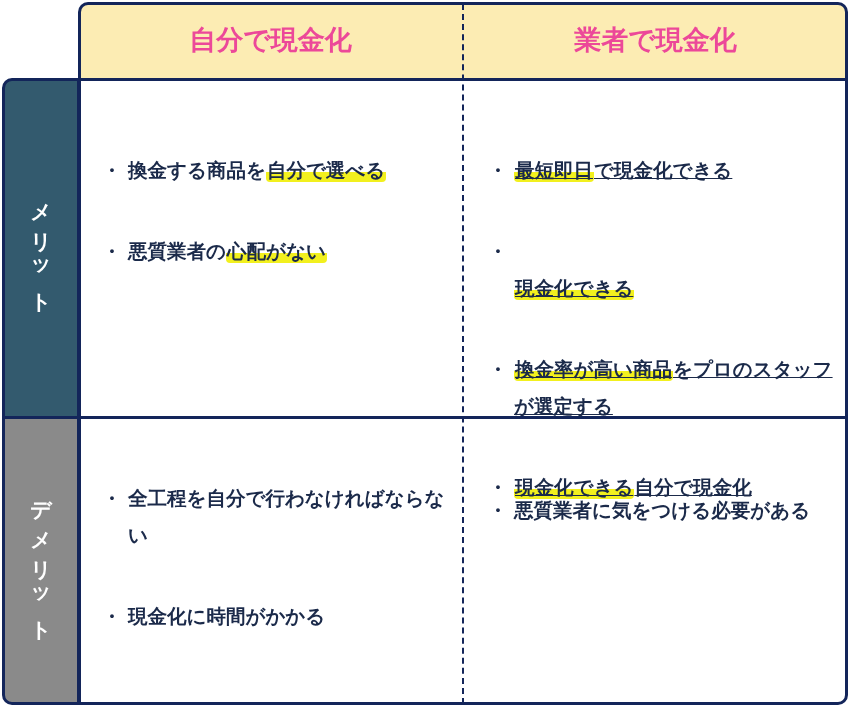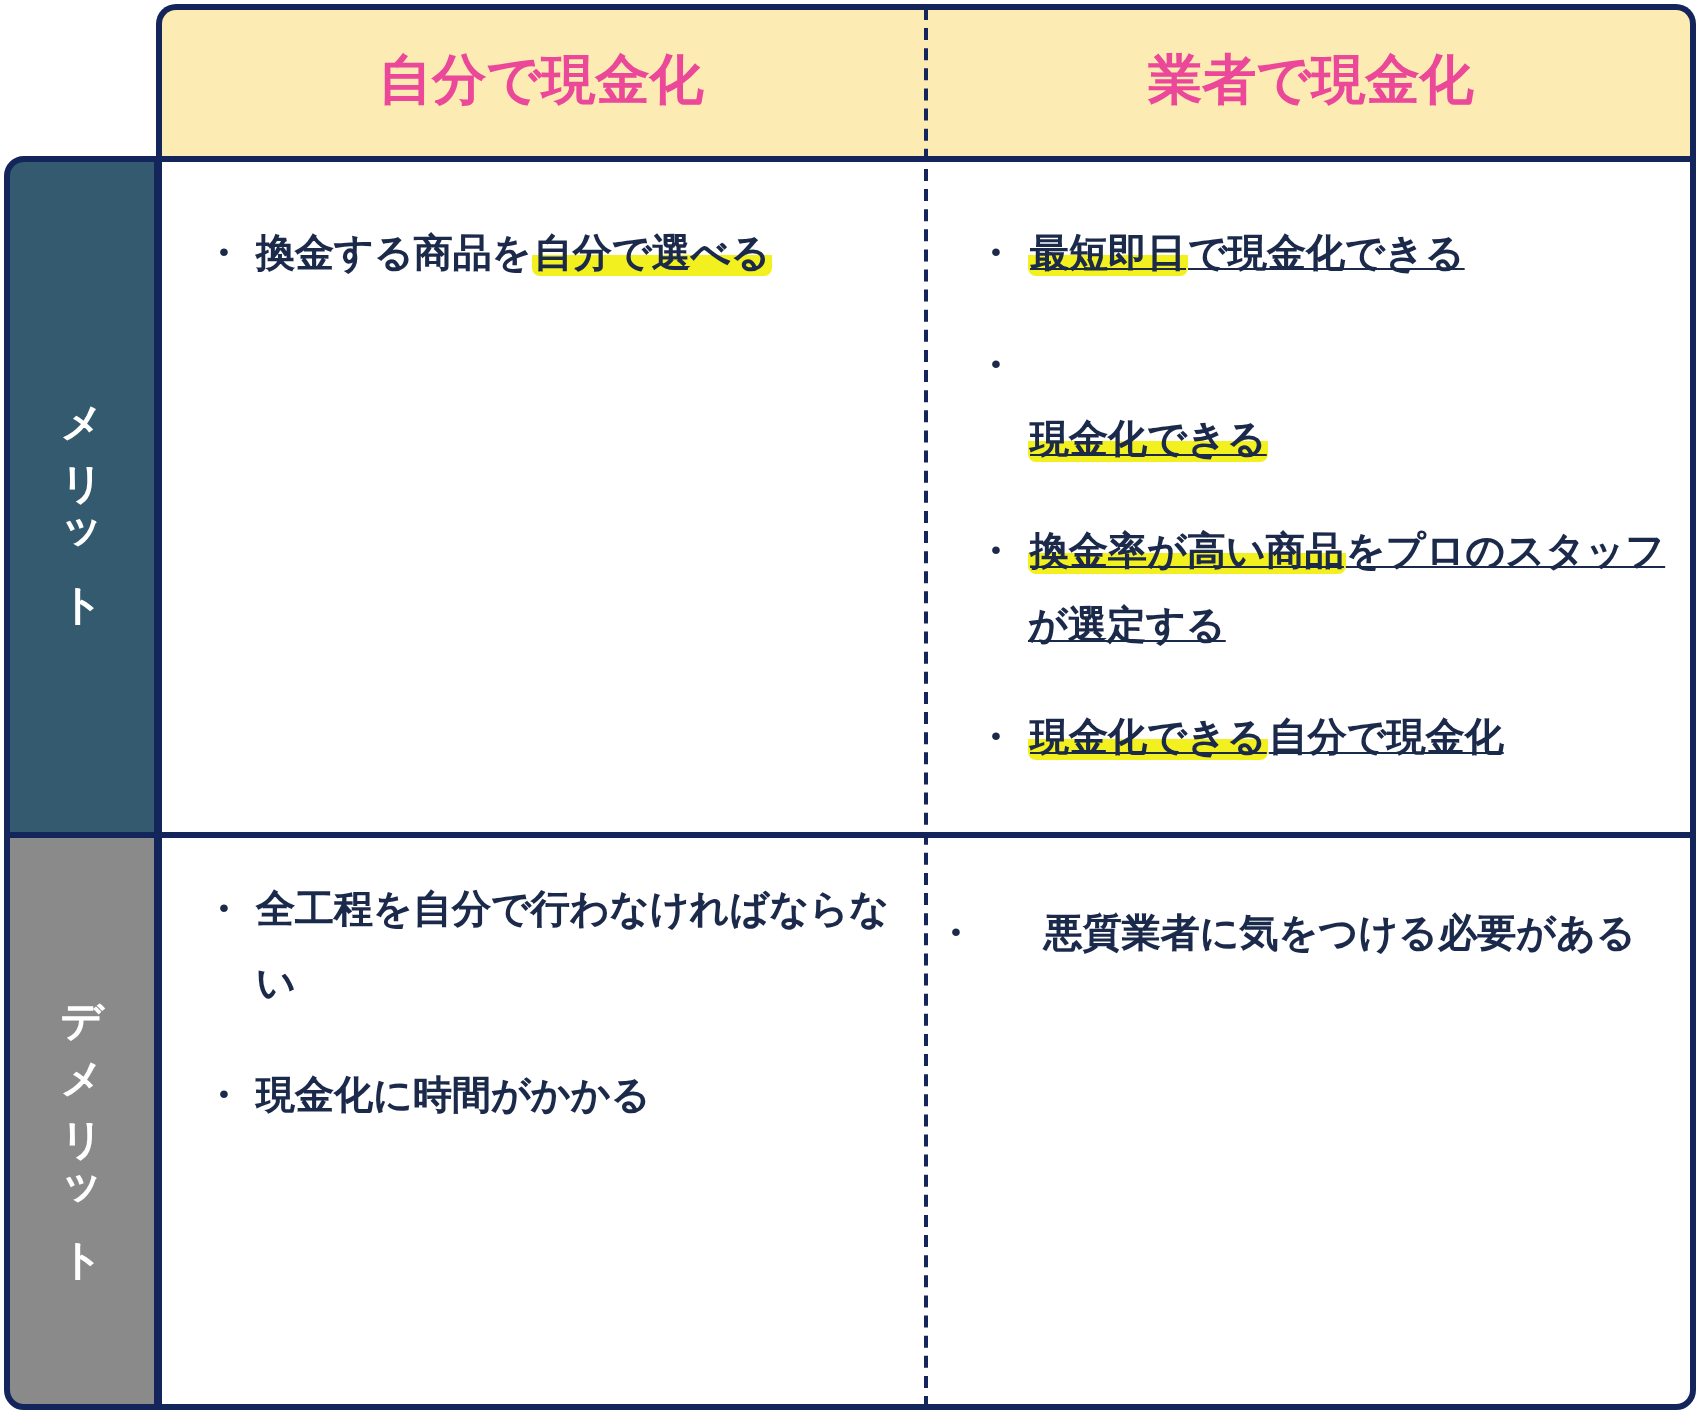--- a/index.html
+++ b/index.html
@@ -26,7 +26,7 @@
   .cell { position: absolute; box-sizing: border-box; font-size: 19.5px; font-weight: bold;
           line-height: 37px; color: #1b2a4a; }
   .cell ul { list-style: none; margin: 0; padding: 0; }
-  .cell li { position: relative; padding-left: 26px; margin-bottom: 19px; }
+  .cell li { position: relative; padding-left: 26px; margin-bottom: 19px; margin-top: 44px; }
   .cell li::before { content: "・"; position: absolute; left: 0; top: 0; }
   .hl { background: linear-gradient(transparent 55%, #f2f01e 55%); border-radius: 4px; padding: 0 1px; }
   #cell-0-0 { left: 102px; top: 108px; width: 350px; }

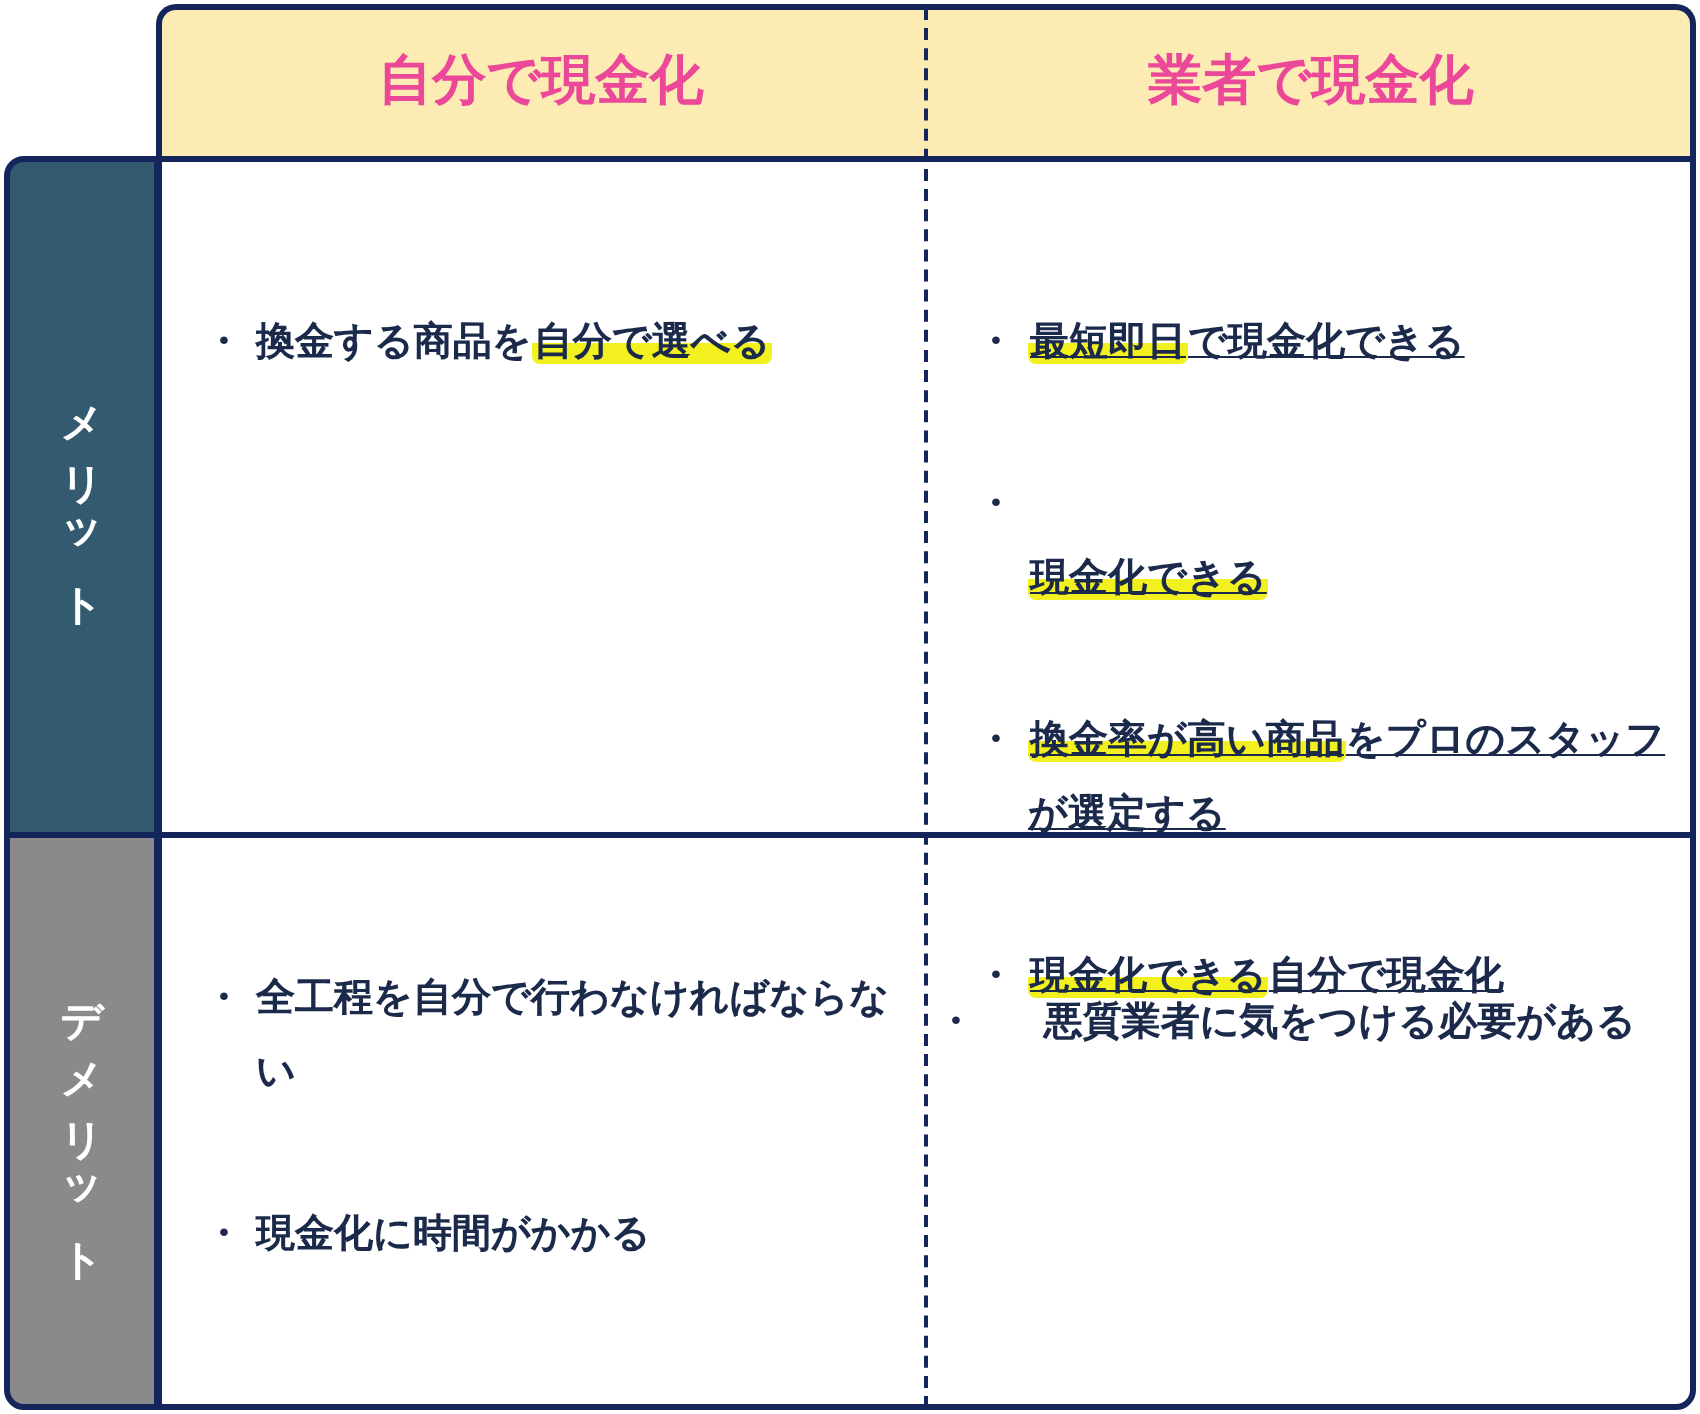--- a/index.html
+++ b/index.html
@@ -56,6 +56,7 @@
 <div id="cell-0-0" class="cell">
   <ul>
     <li><span>換金する商品を</span><span class="hl">自分で選べる</span></li>
+    <li><span>悪質業者の</span><span class="hl">心配がない</span></li>
   </ul>
 </div>
 

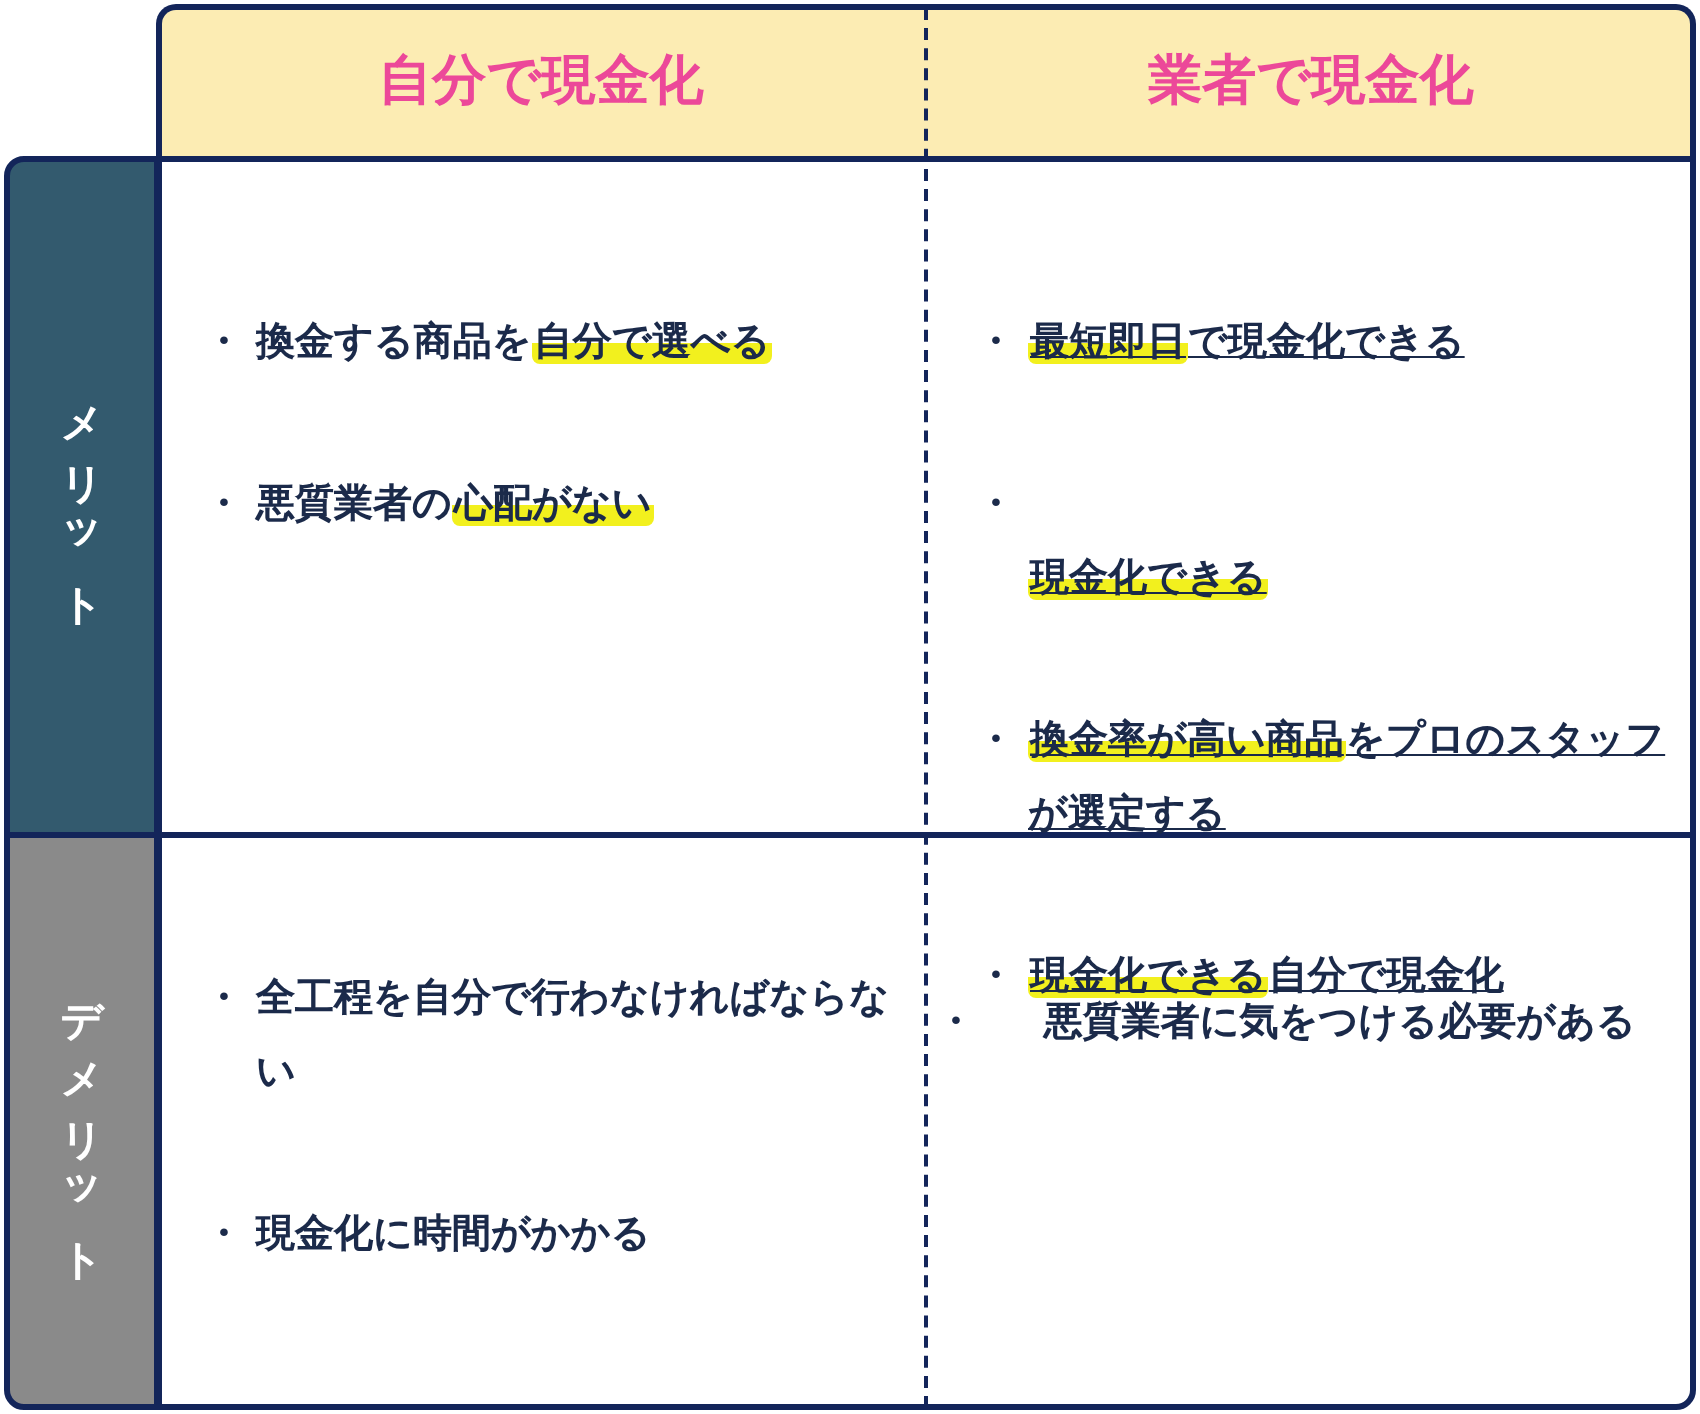--- a/index.html
+++ b/index.html
@@ -32,7 +32,7 @@
   #cell-0-0 { left: 102px; top: 108px; width: 350px; }
   #cell-0-1 { left: 488px; top: 108px; width: 350px; text-decoration: underline; }
   #cell-1-0 { left: 102px; top: 436px; width: 350px; }
-  #cell-1-1 { left: 468px; top: 448px; width: 350px; text-align: right; }
+  #cell-1-1 { left: 488px; top: 448px; width: 350px; }
 </style>
 </head>
 <body>

